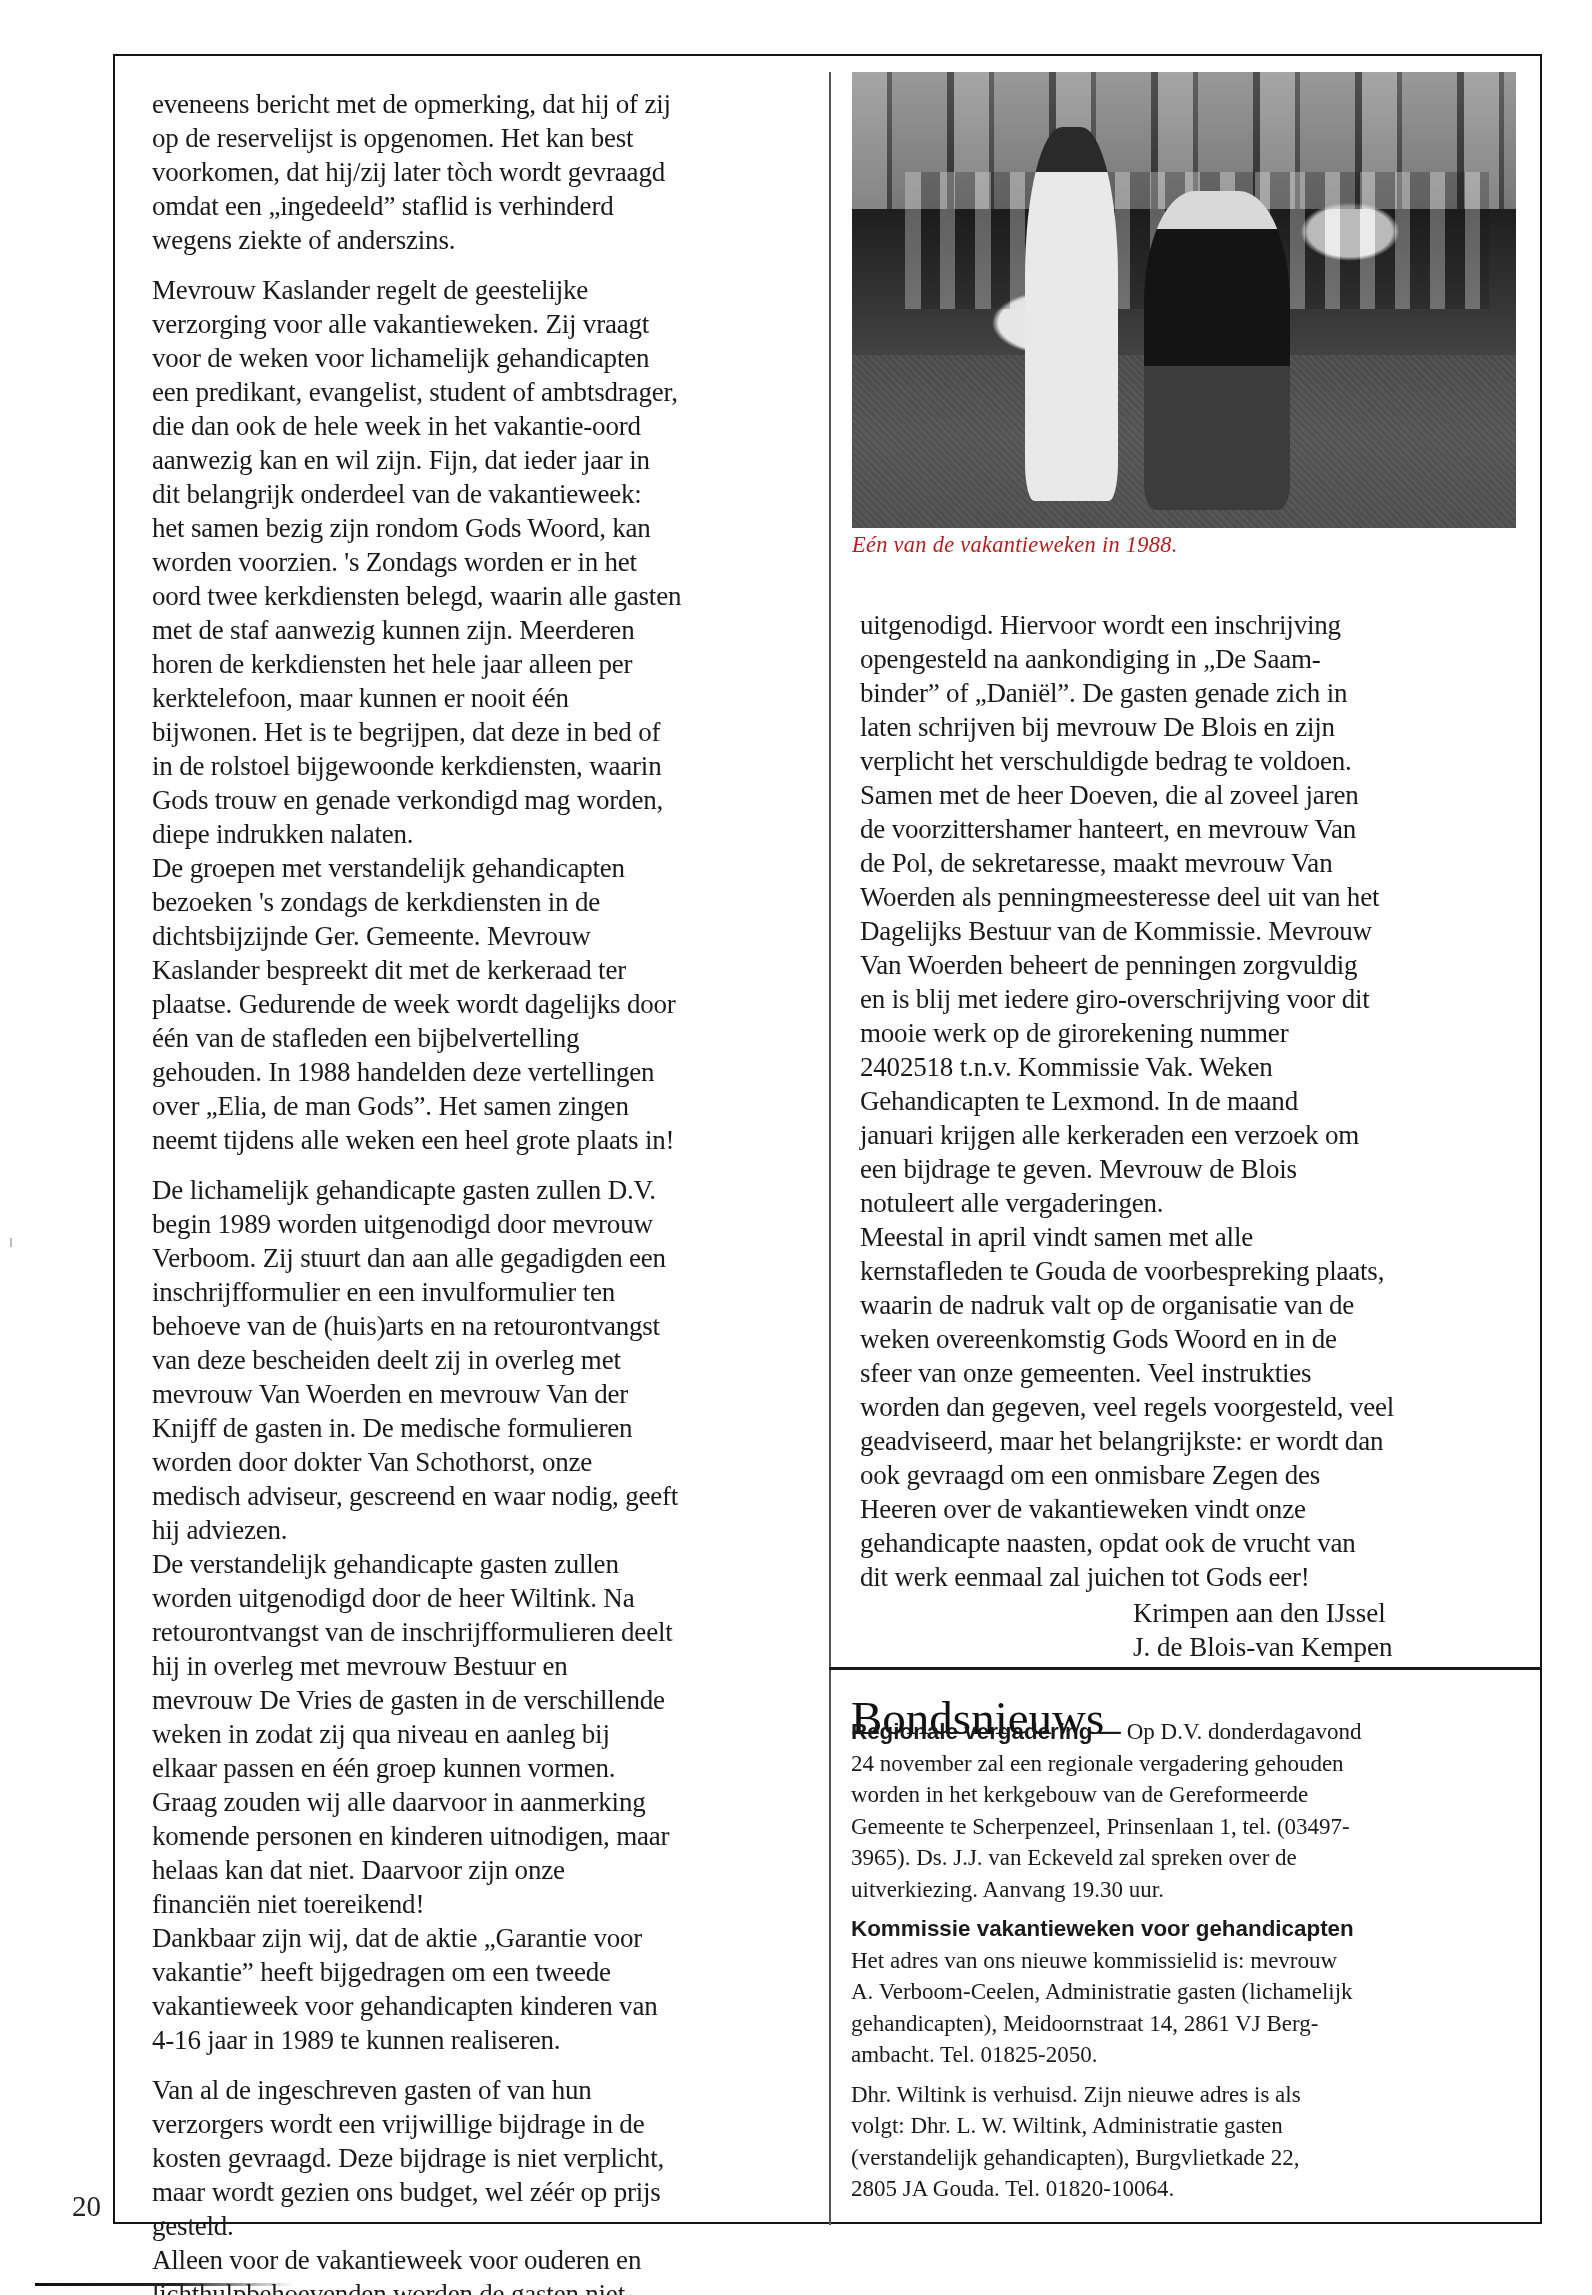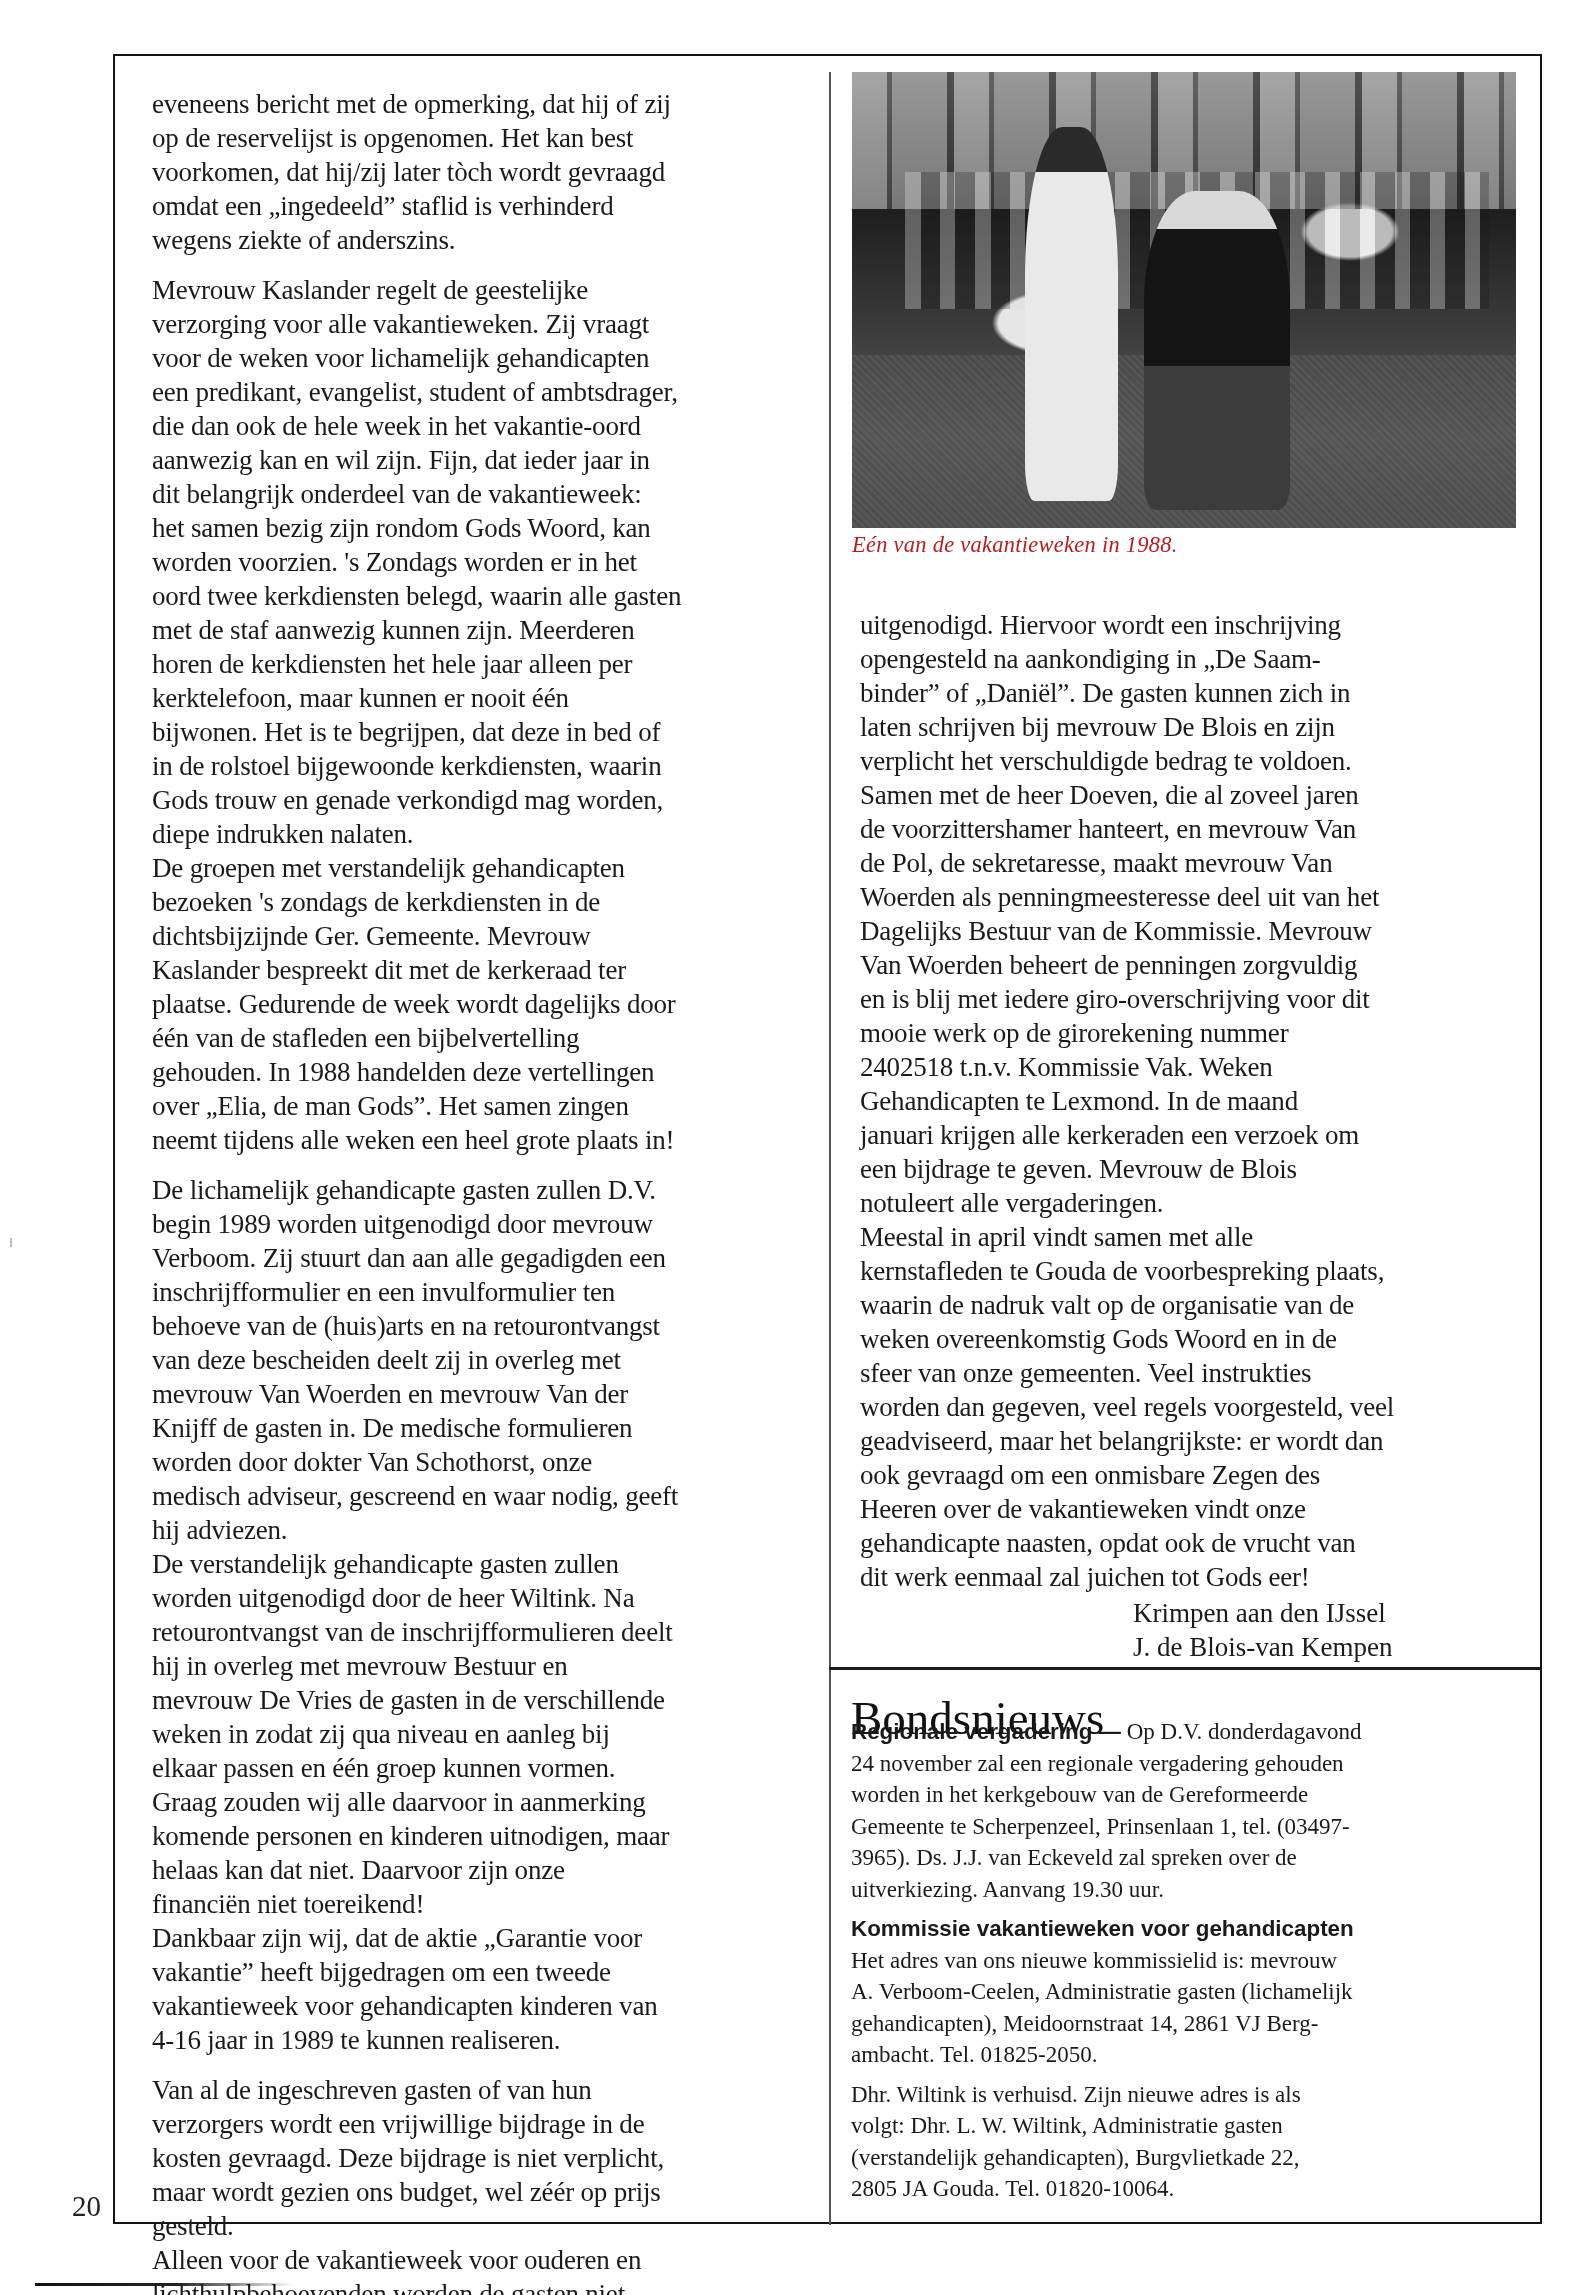--- a/index.html
+++ b/index.html
@@ -192,7 +192,7 @@
   <p>
       <span class="line">uitgenodigd. Hiervoor wordt een inschrijving</span>
       <span class="line">opengesteld na aankondiging in „De Saam-</span>
-      <span class="line">binder” of „Daniël”. De gasten kunnen zich in</span>
+      <span class="line">binder” of „Daniël”. De gasten genade zich in</span>
       <span class="line">laten schrijven bij mevrouw De Blois en zijn</span>
       <span class="line">verplicht het verschuldigde bedrag te voldoen.</span>
       <span class="line">Samen met de heer Doeven, die al zoveel jaren</span>

